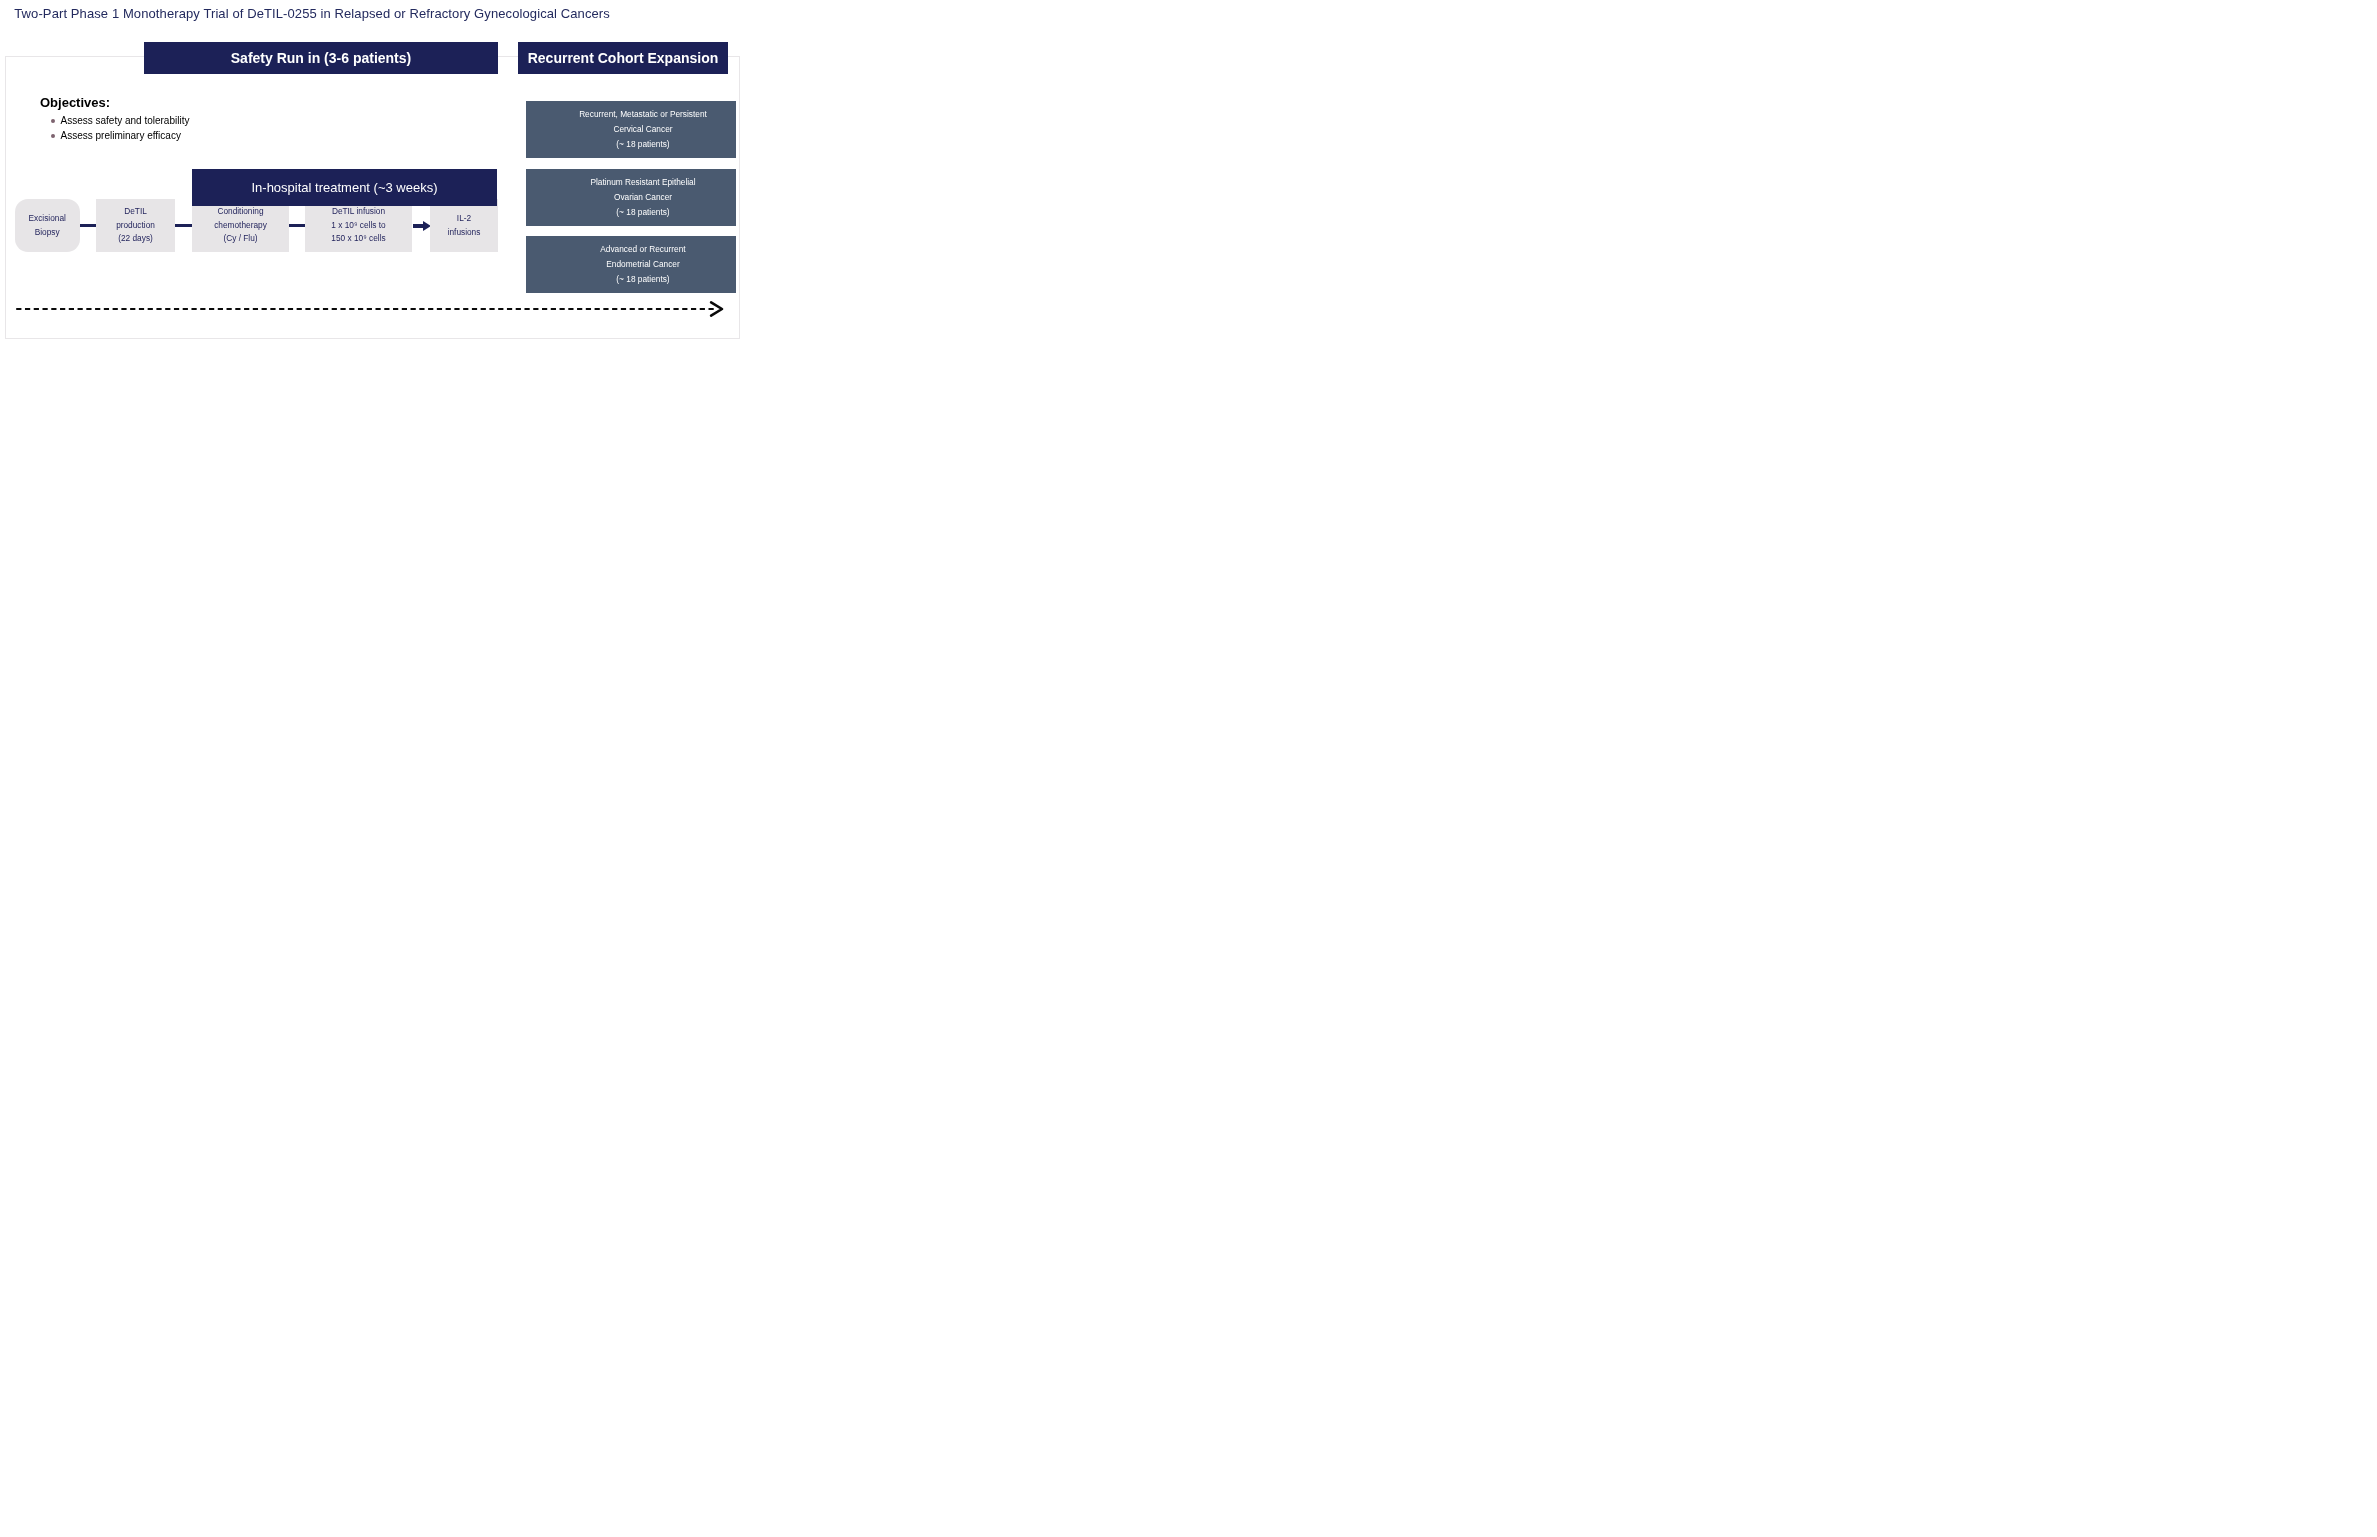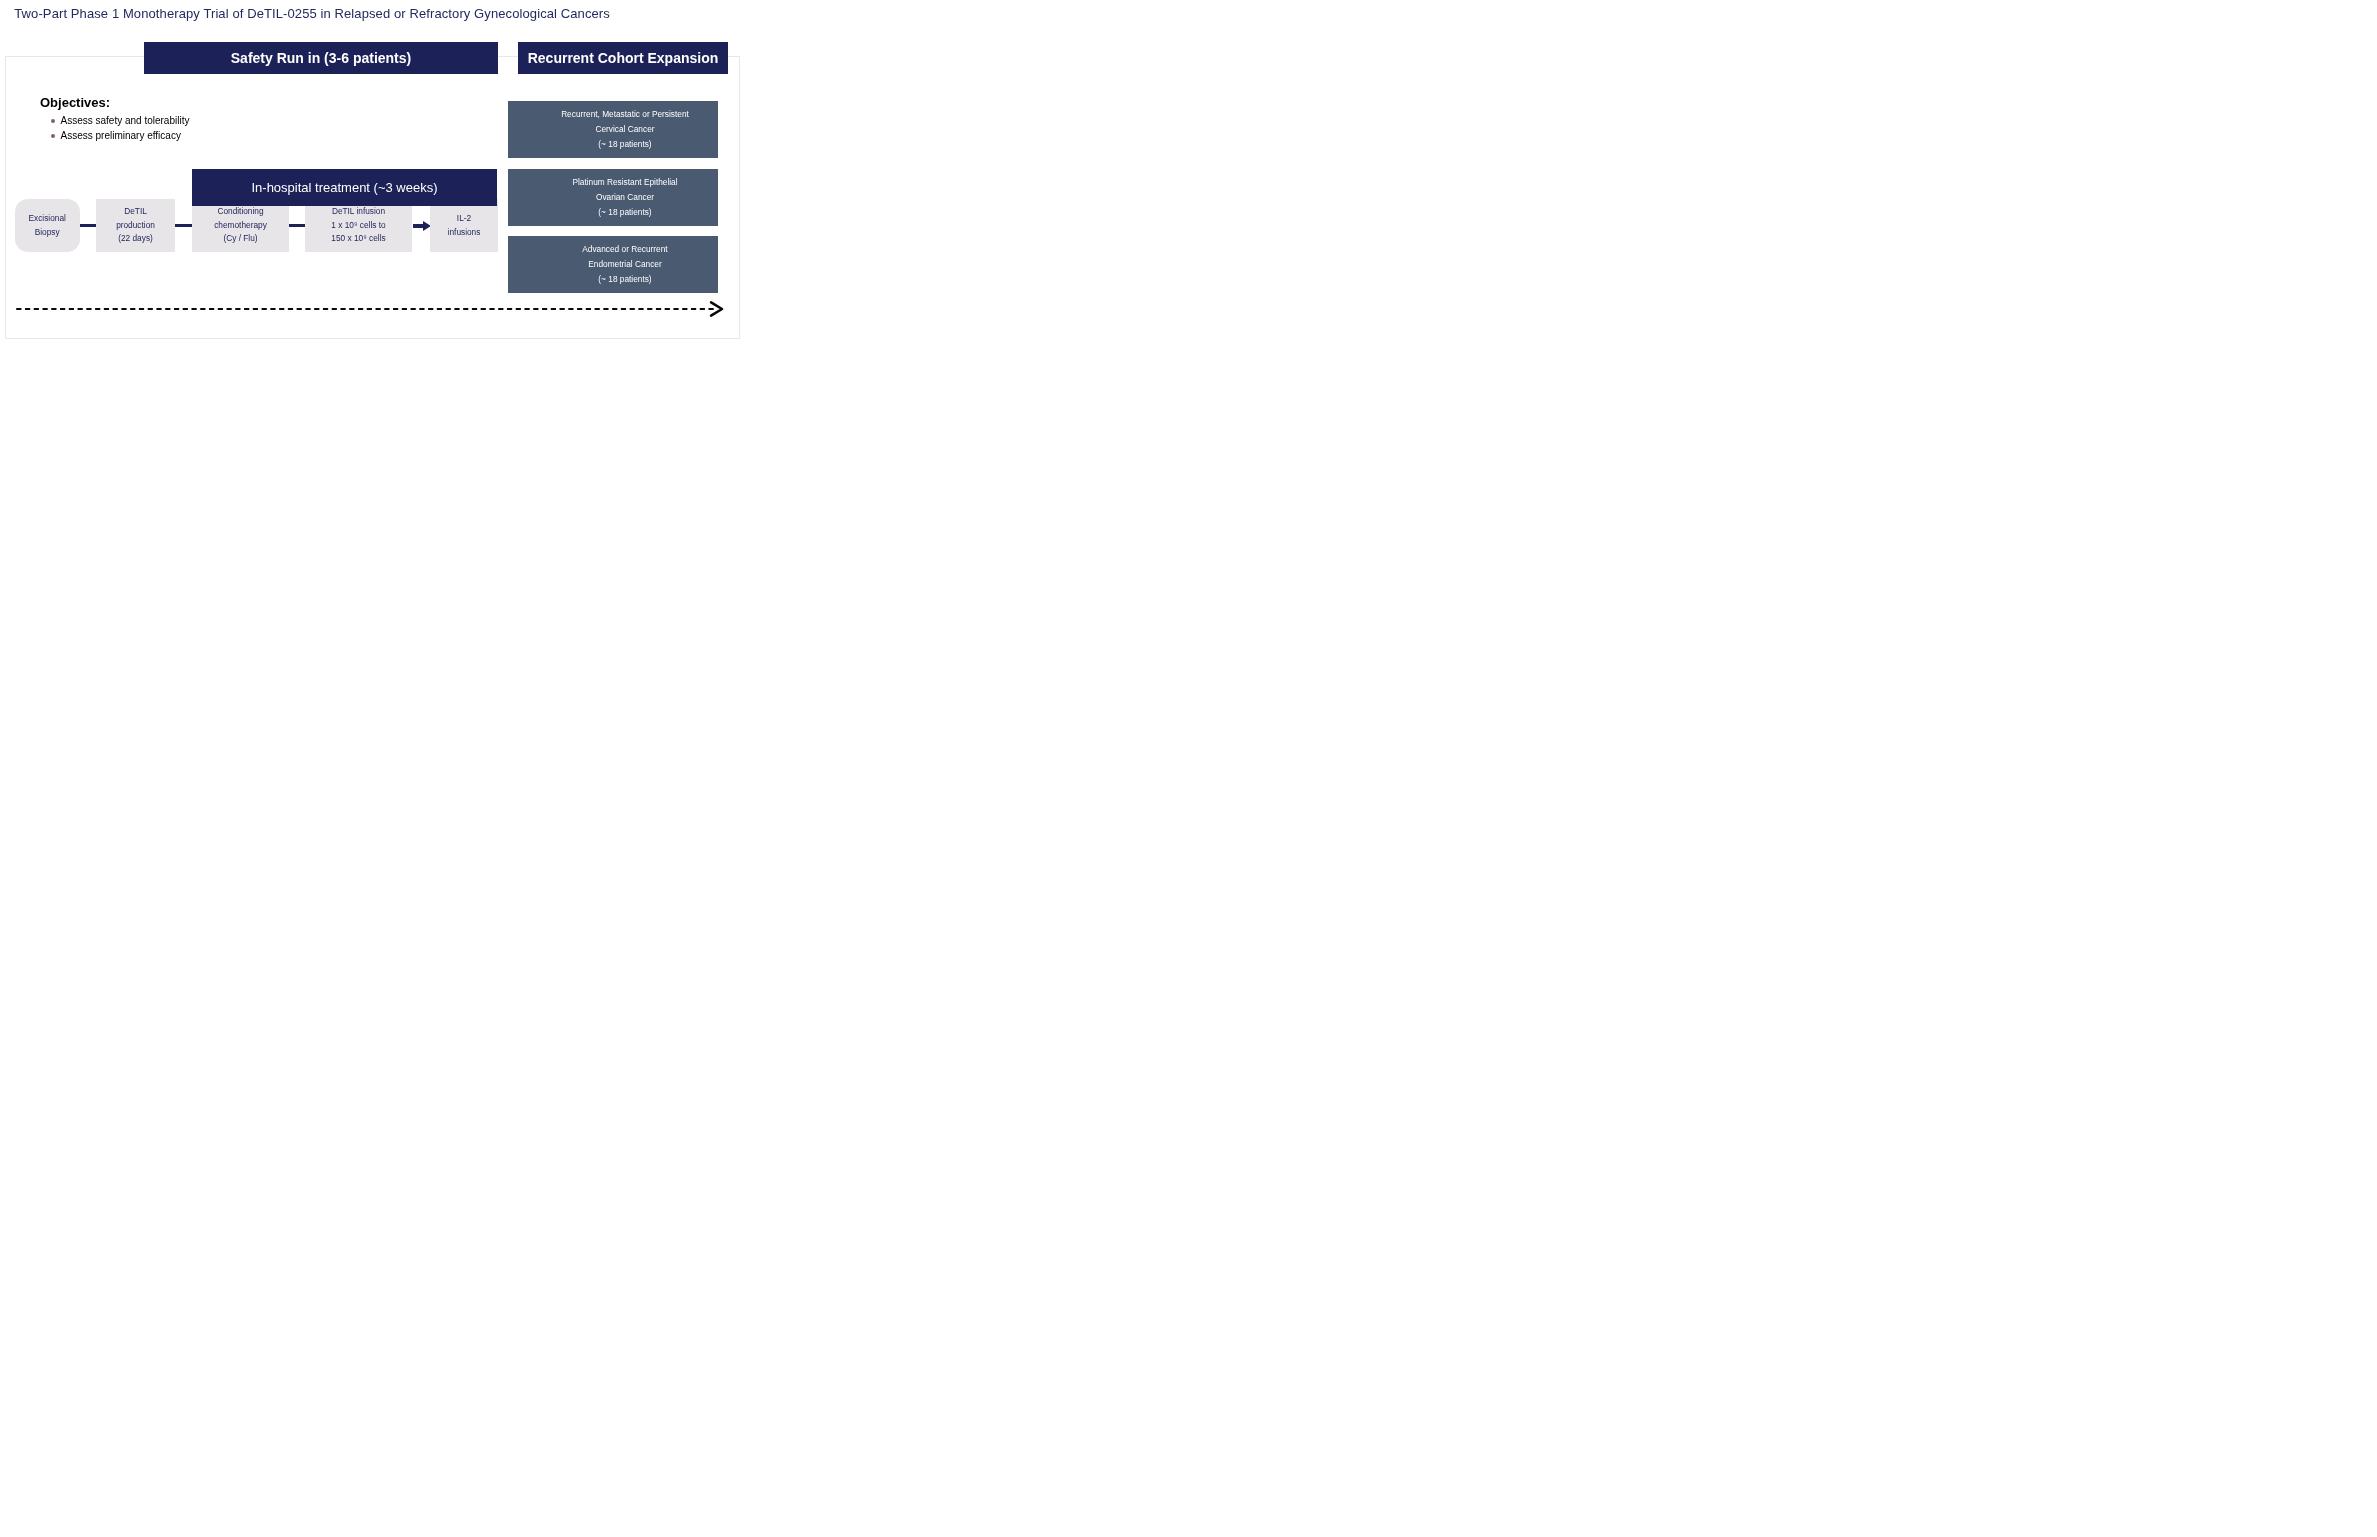--- a/index.html
+++ b/index.html
@@ -87,7 +87,7 @@
   }
 
   .cohort-box{
-    position:absolute;left:508px;width:210px;height:57px;background:var(--slate);
+    position:absolute;left:526px;width:210px;height:57px;background:var(--slate);
     color:#FFFFFF;font-size:8.3px;line-height:14.7px;
     display:flex;flex-direction:column;align-items:center;justify-content:center;
     text-align:center;z-index:3;padding-left:24px;

